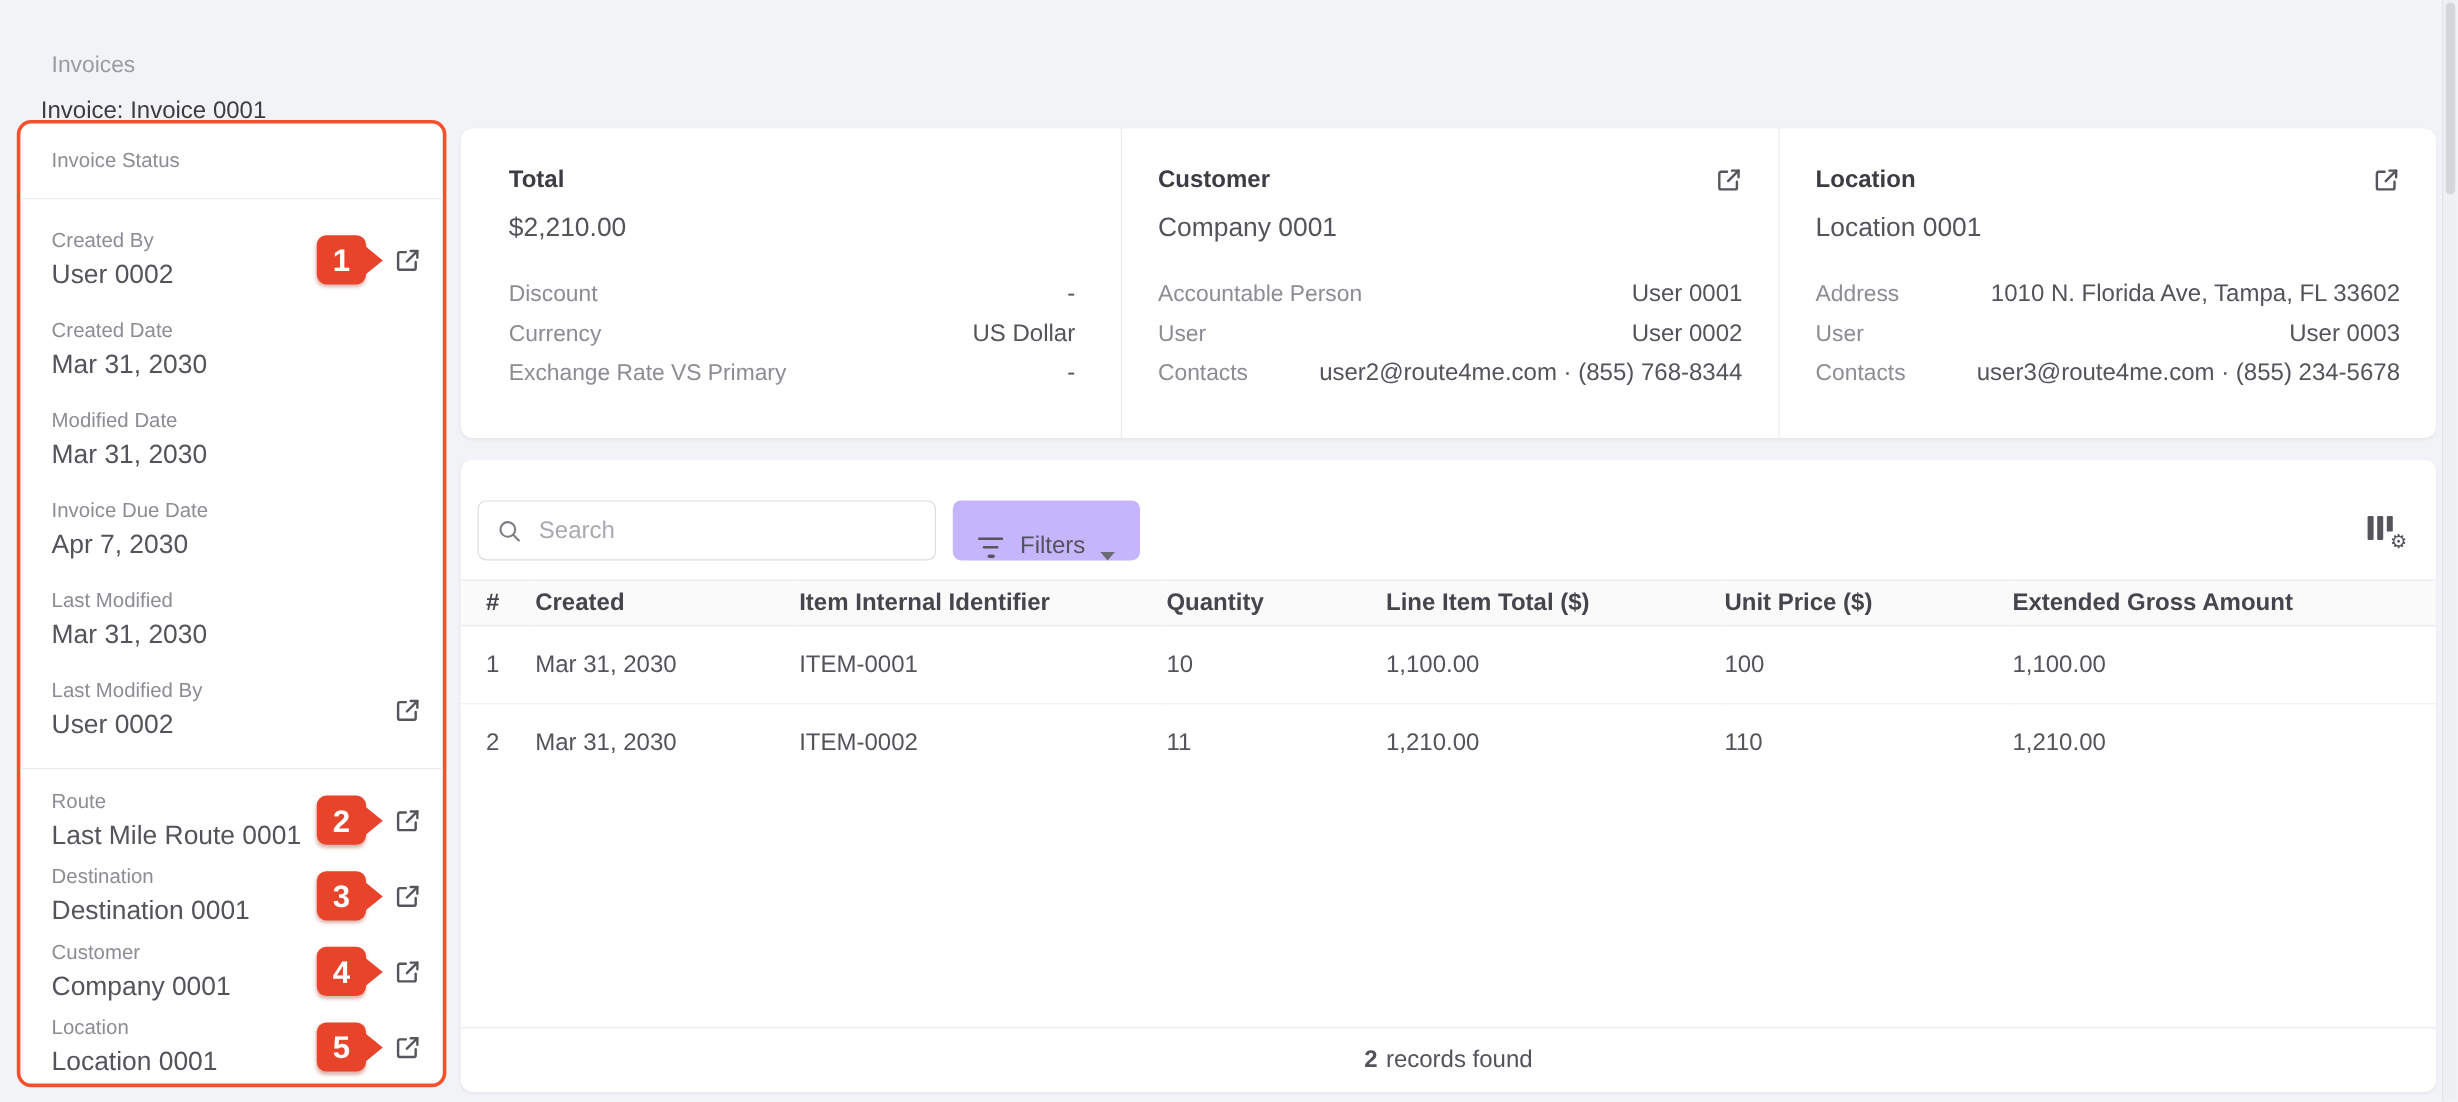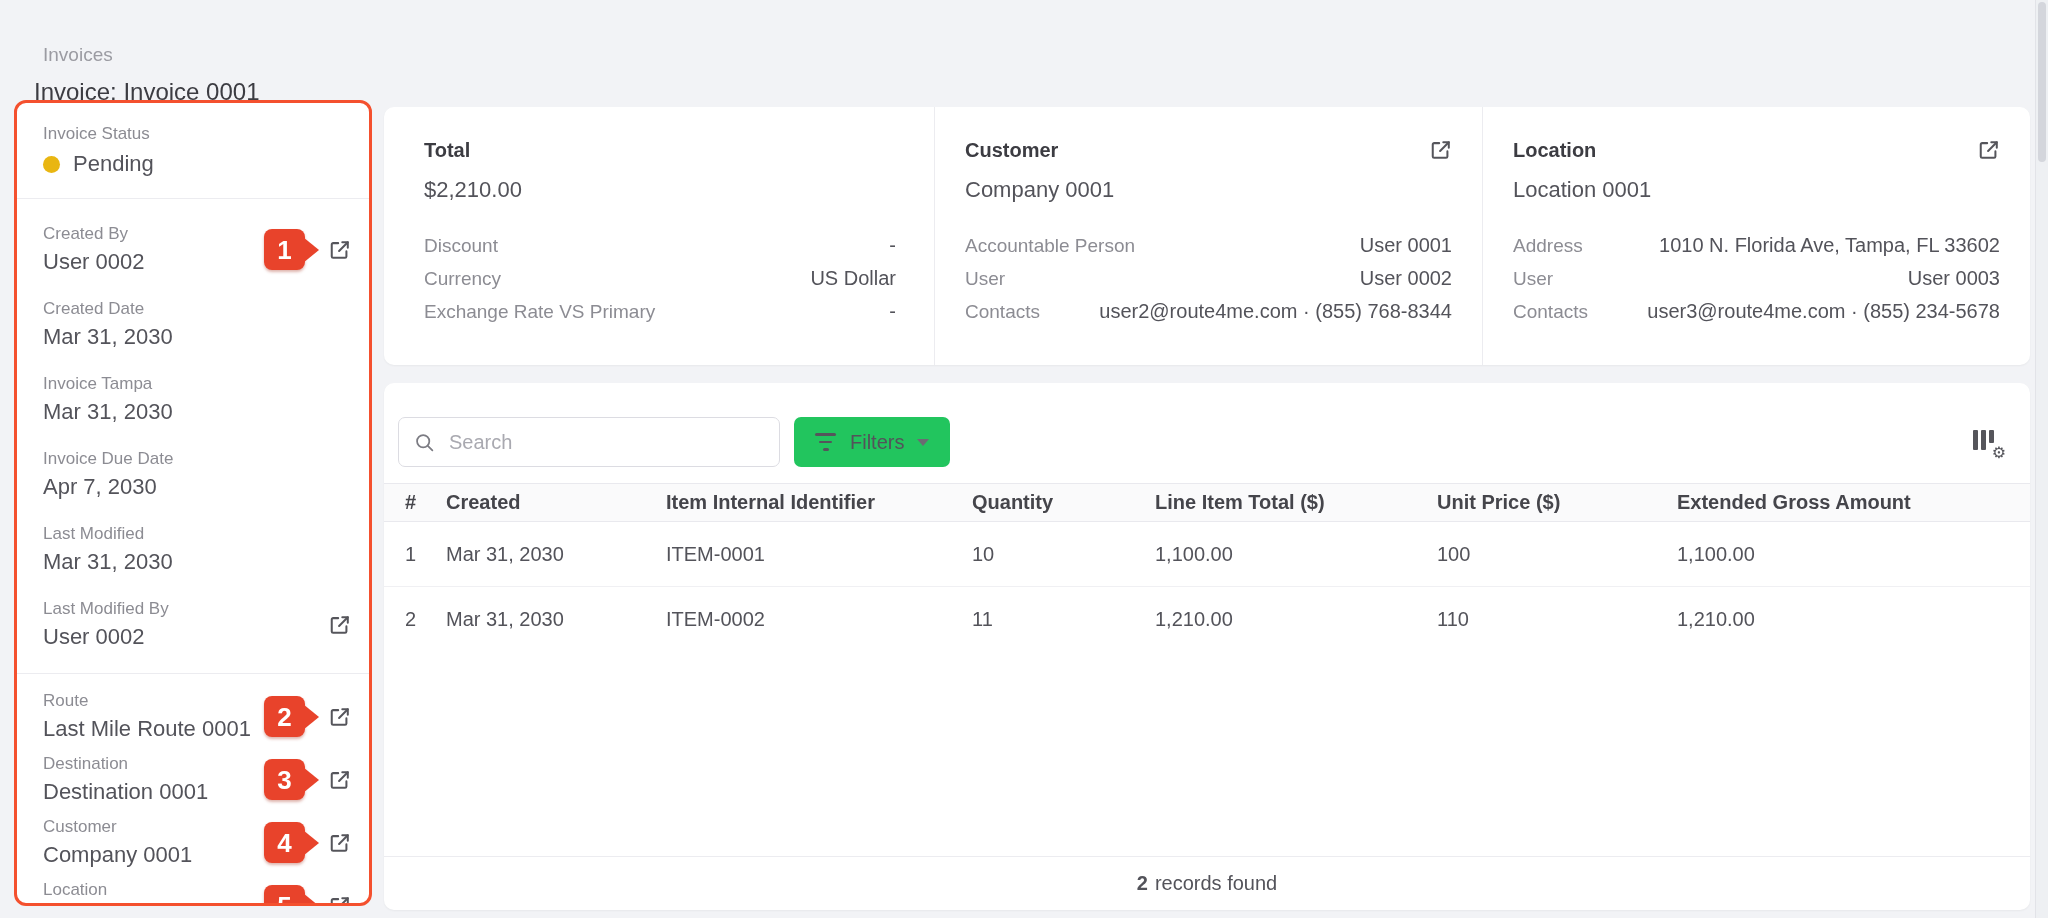--- a/index.html
+++ b/index.html
@@ -28,7 +28,7 @@
   
   .page-header{position:absolute;left:34px;top:10px;}
   .breadcrumb{font-size:19px;color:#9b9ba2;padding-left:9px;line-height:24px;cursor:pointer;margin-top:33px;}
-  .page-title{font-size:24px;color:var(--dark);margin-top:7px;line-height:36px;}
+  .page-title{font-size:20px;color:var(--dark);margin-top:7px;line-height:36px;}
 
   
   .side-panel{

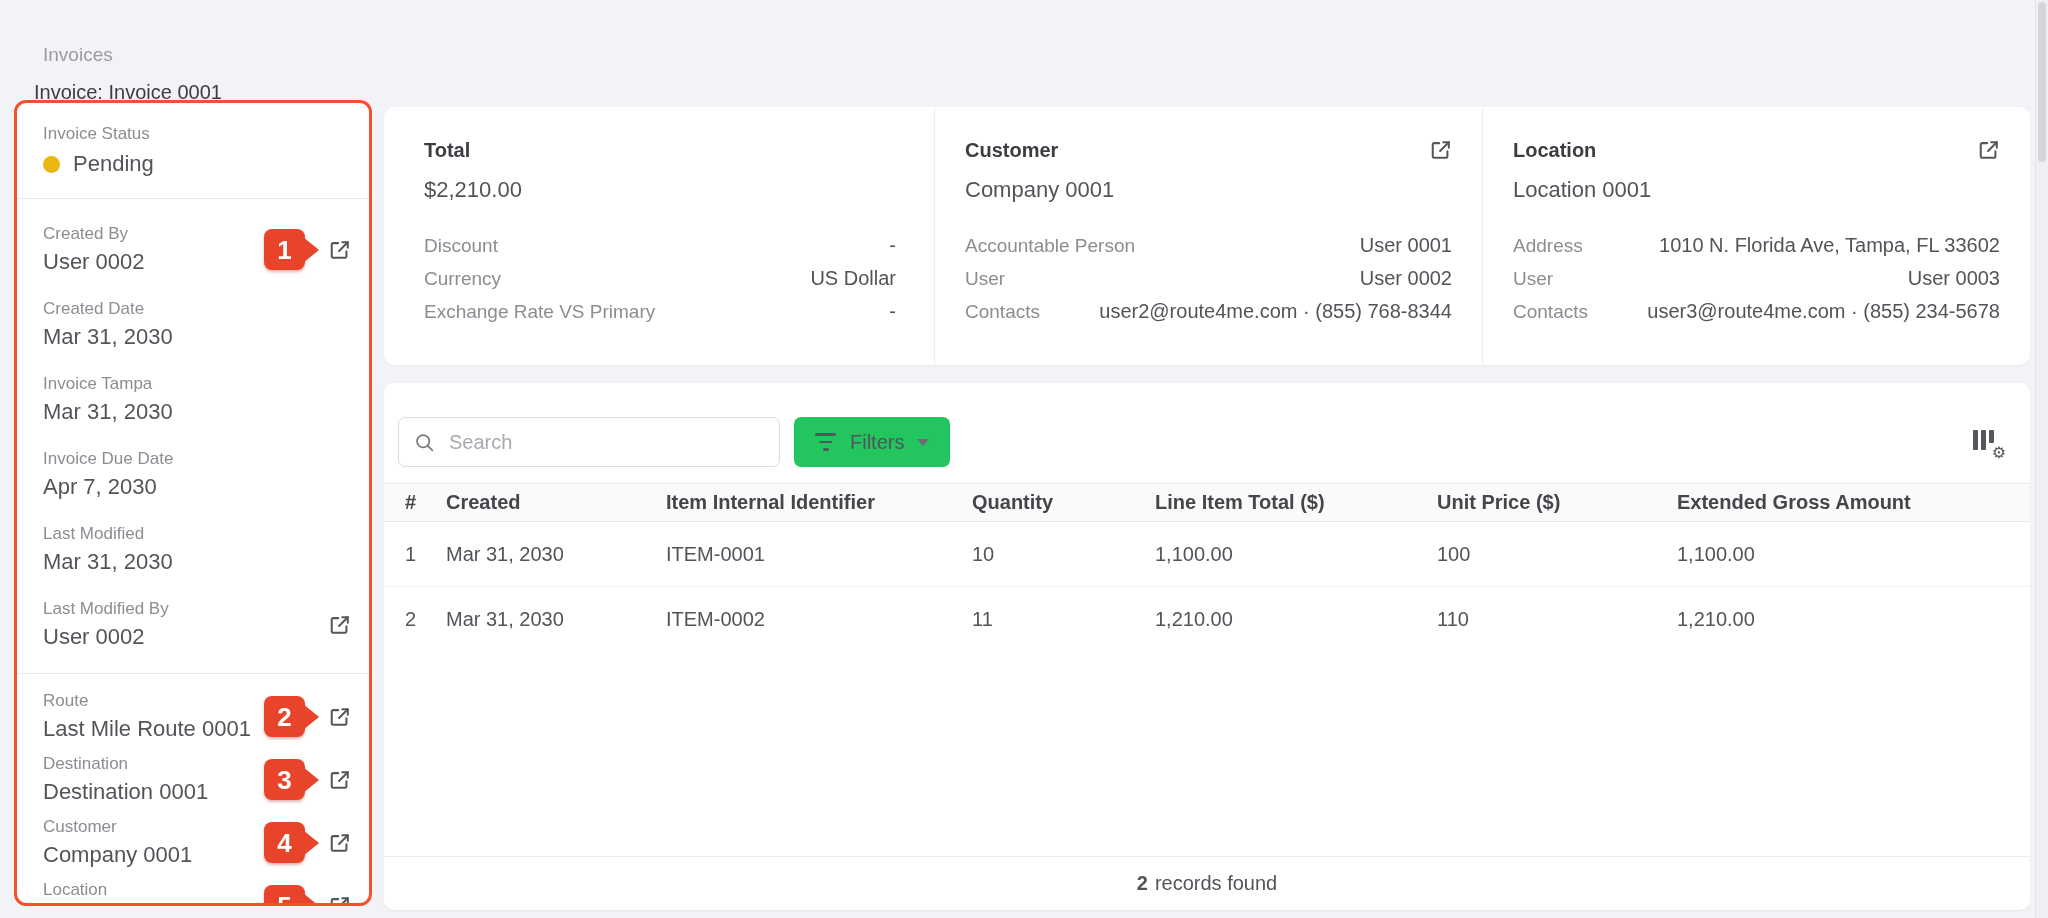--- a/index.html
+++ b/index.html
@@ -141,10 +141,6 @@
 
   <div>
     <div class="sp-label">Invoice Status</div>
-    <div class="status-row">
-      <span class="status-dot"></span>
-      <span class="status-text">Pending</span>
-    </div>
   </div>
 
   <hr class="sp-divider">

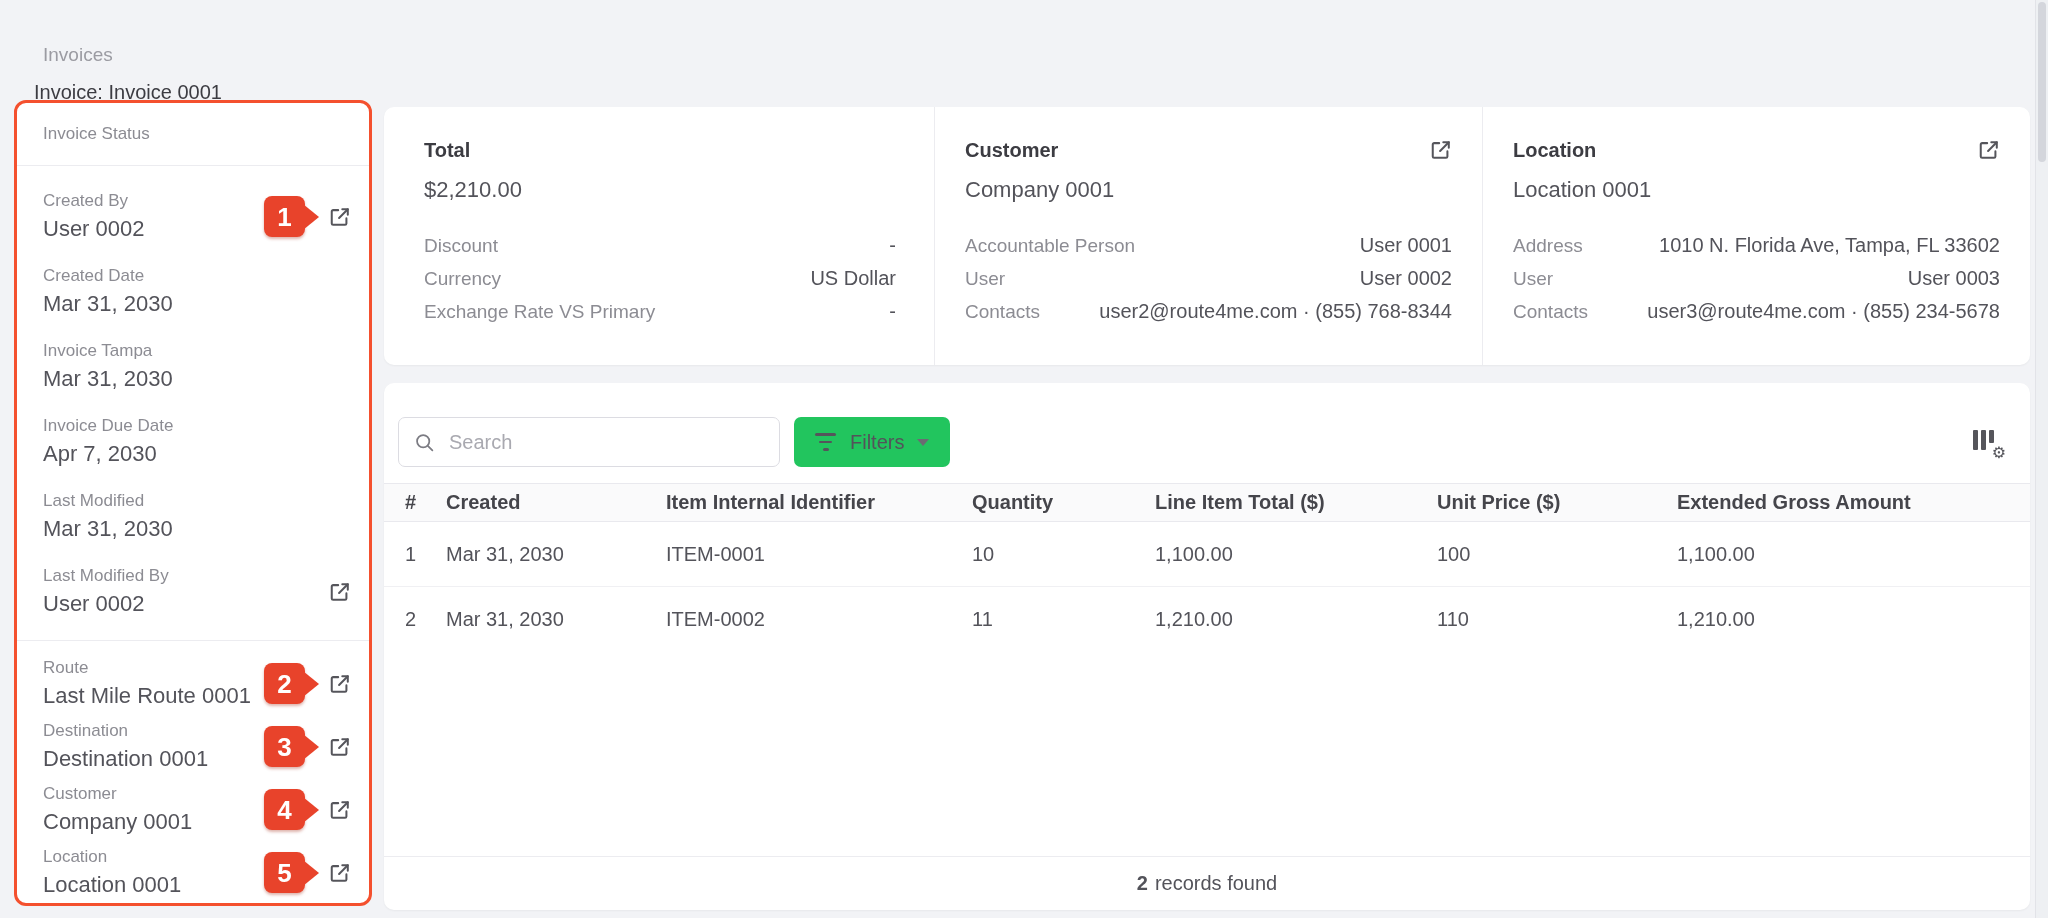--- a/index.html
+++ b/index.html
@@ -174,7 +174,7 @@
 
   <div class="sp-field">
     <div>
-      <div class="sp-label">Invoice Tampa</div>
+      <div class="sp-label">Modified Date</div>
       <div class="sp-value">Mar 31, 2030</div>
     </div>
   </div>

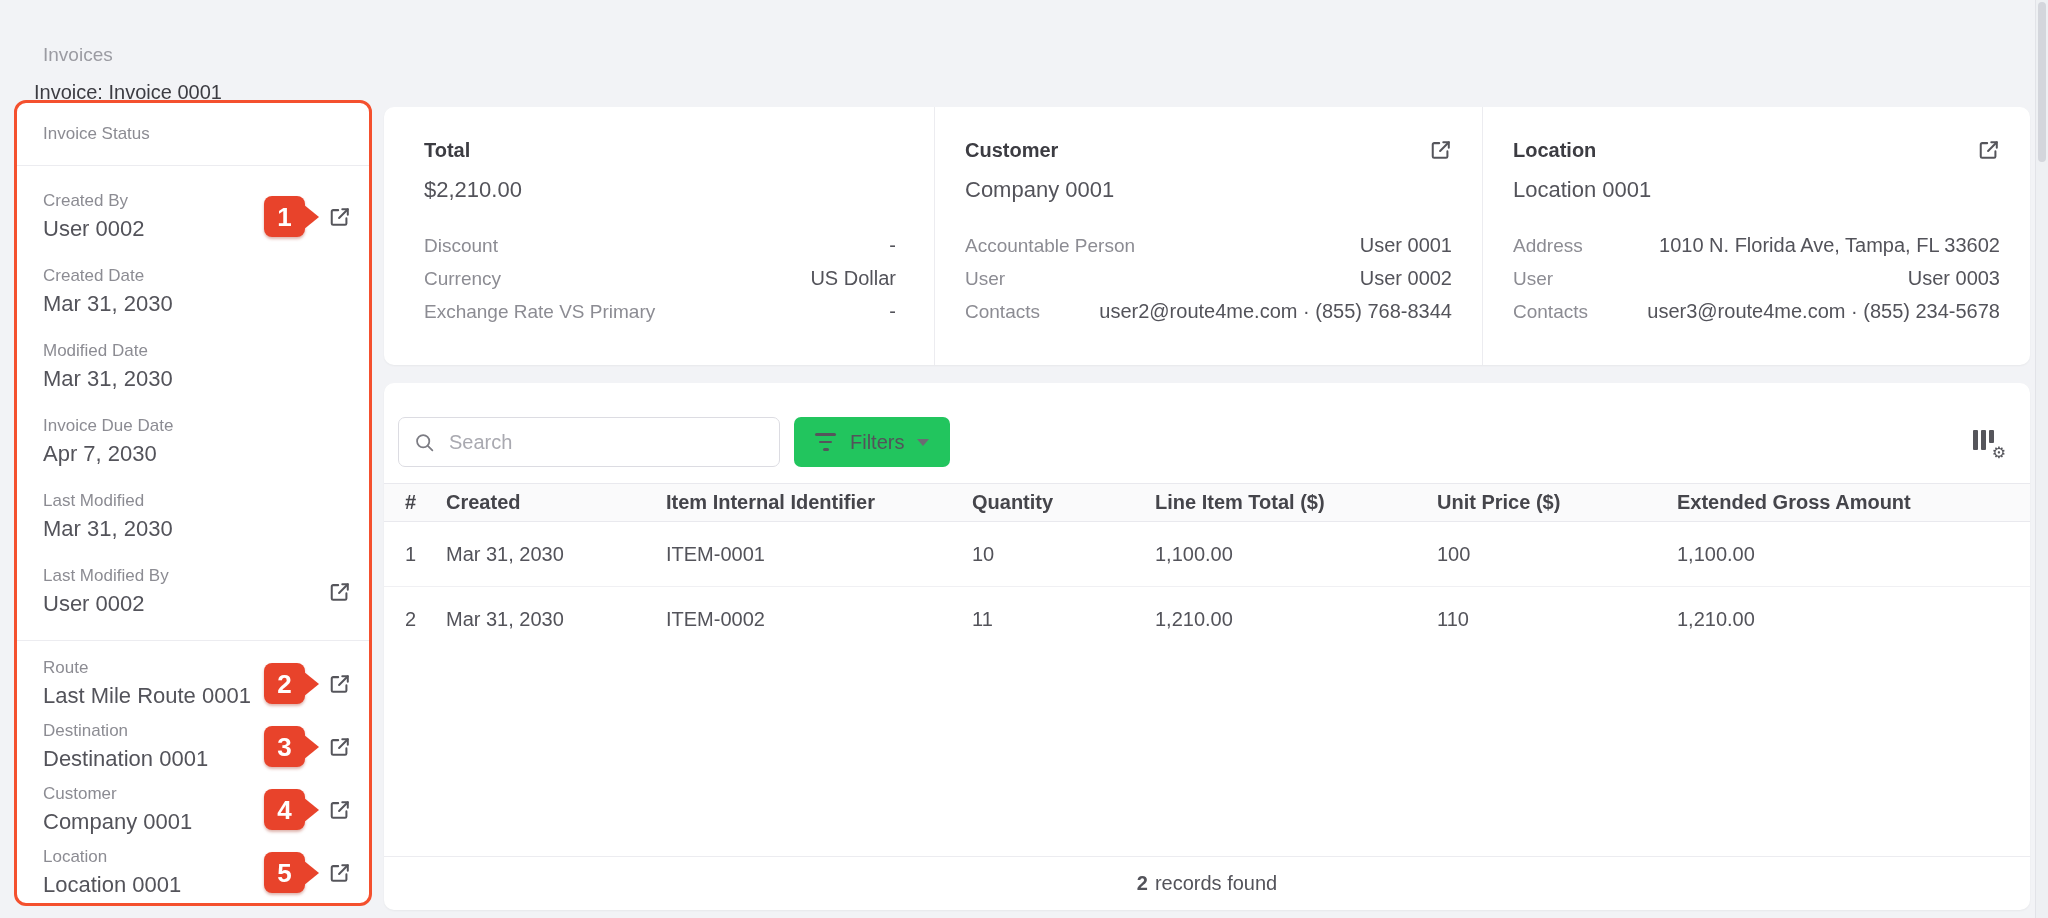--- a/index.html
+++ b/index.html
@@ -93,8 +93,8 @@
   }
   .search-box input::placeholder{color:#a9a9b0;}
   .filters-btn{
-    margin-left:14px;height:50px;padding:0 21px;border:none;border-radius:7px;background:#22c55e;
-    display:flex;align-items:center;cursor:pointer;font-family:inherit;
+    margin-left:14px;height:50px;padding:0 21px;border:none;border-radius:7px;background:#c4b5fd;
+    display:flex;align-items:flex-end;cursor:pointer;font-family:inherit;
   }
   .filter-icon{display:inline-flex;flex-direction:column;align-items:center;margin-right:14px;}
   .filter-icon i{display:block;height:2.5px;background:var(--icon);border-radius:2px;margin:2.4px 0;}

